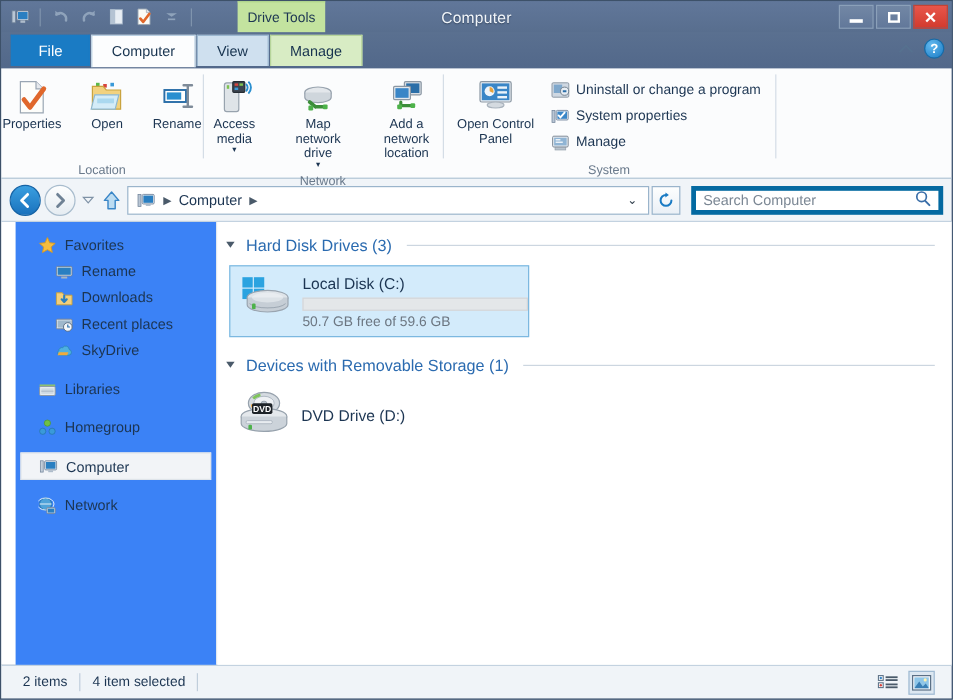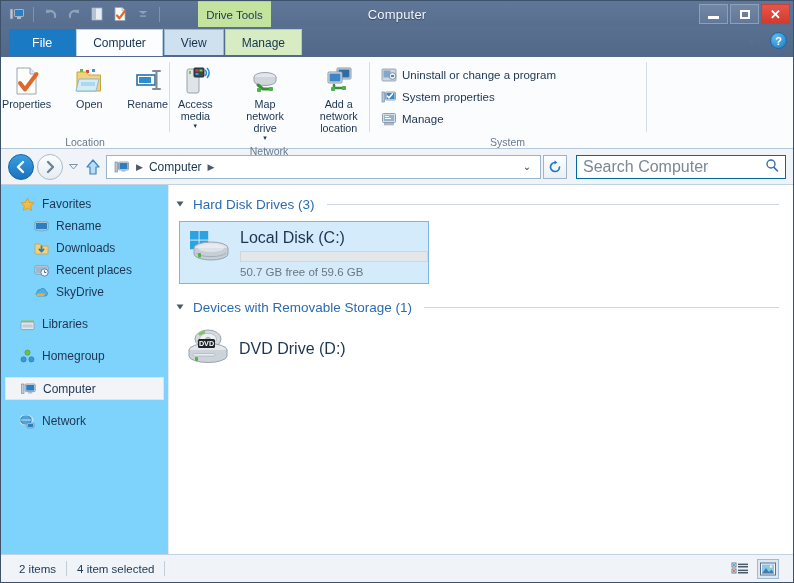--- a/index.html
+++ b/index.html
@@ -370,6 +370,21 @@
 
     <div class="rgroup" style="width:277px">
       <div class="rgroup-items" style="gap:6px;padding-left:8px;">
+        <div class="rbtn wide" style="width:72px">
+          <div class="ico">
+            <svg width="34" height="32" viewBox="0 0 34 32">
+              <rect x="4" y="3" width="26" height="17" rx="1.5" fill="#e8edf2" stroke="#8b97a3"></rect>
+              <rect x="5.5" y="4.5" width="23" height="14" fill="#3a86c7"></rect>
+              <circle cx="12" cy="11" r="4.2" fill="#fff" opacity=".92"></circle>
+              <path d="M12 11 L12 7.4 A3.6 3.6 0 0 1 15 12.5 Z" fill="#e8a33d"></path>
+              <rect x="18.5" y="7" width="8" height="2" fill="#fff" opacity=".9"></rect>
+              <rect x="18.5" y="11" width="8" height="2" fill="#fff" opacity=".9"></rect>
+              <rect x="18.5" y="15" width="8" height="2" fill="#fff" opacity=".9"></rect>
+              <ellipse cx="17" cy="22.5" rx="7" ry="2.5" fill="#d4dae0" stroke="#a9b3bd"></ellipse>
+            </svg>
+          </div>
+          <span>Open Control Panel</span>
+        </div>
 
         <div class="syscol">
           <div class="rsmall">

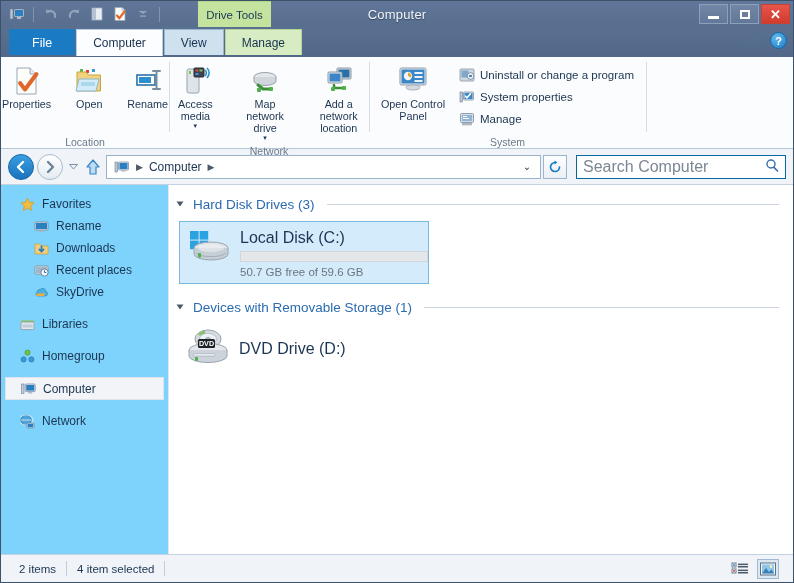--- a/index.html
+++ b/index.html
@@ -142,9 +142,9 @@
     display: flex; align-items: center; justify-content: center; margin-left: -1px;
   }
   .searchbox {
-    width: 210px; height: 24px; background: #fff; border: 1px solid #0369a1;
+    width: 210px; height: 24px; background: #fff; border: 4px solid #0369a1;
     display: flex; align-items: center; padding: 0 6px; margin-left: 6px;
-    font-size: 16px; color: #7b8794;
+    font-size: 12px; color: #7b8794;
   }
   .searchbox .mag { margin-left: auto; }
 

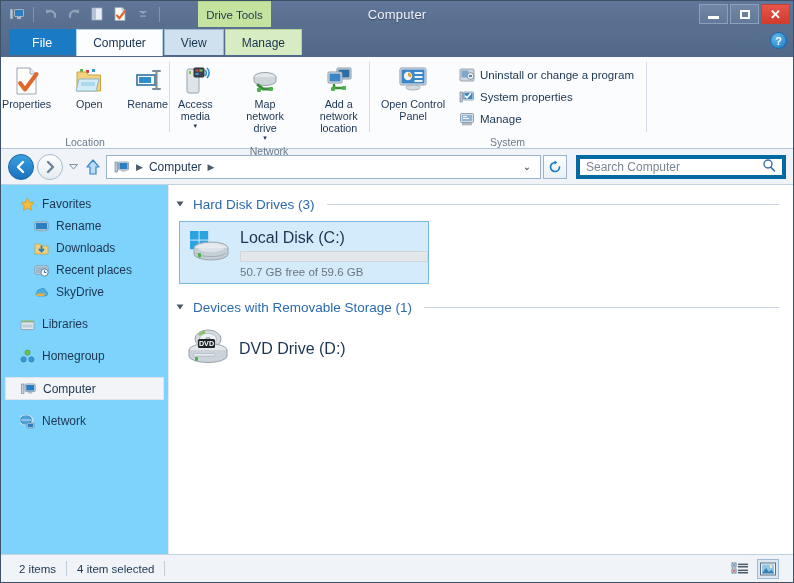--- a/index.html
+++ b/index.html
@@ -151,9 +151,10 @@
   
   .body { flex: 1; display: flex; background: #fff; min-height: 0; }
   .sidebar {
-    width: 168px; flex: 0 0 168px; background: #7dd3fc;
+    width: 168px; flex: 0 0 168px; background: #3b82f6;
     border-right: 1px solid #e2e8ee; padding-top: 8px; overflow: hidden;
     position: relative;
+    margin-left: 12px;
   }
   .sb-item {
     height: 22px; display: flex; align-items: center; gap: 6px;

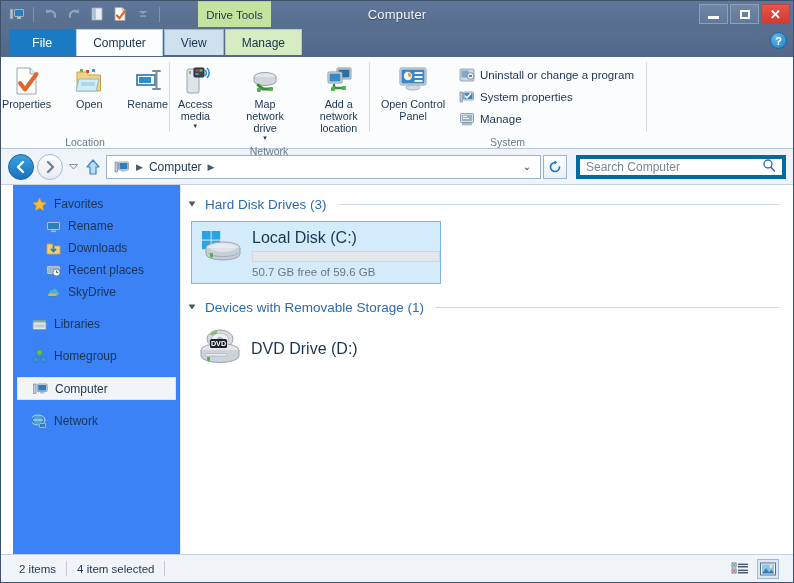--- a/index.html
+++ b/index.html
@@ -177,7 +177,7 @@
   .tile.sel { background: #d3ebfb; border: 1px solid #7cb8e0; }
   .tile .tico { width: 46px; height: 42px; flex: 0 0 46px; display:flex; align-items:center; justify-content:center;}
   .tile .tinfo { display: flex; flex-direction: column; gap: 4px; padding-top: 2px; flex:1;}
-  .tile .tname { font-size: 16px; color: #1c3552; }
+  .tile .tname { font-size: 13px; color: #1c3552; }
   .tile .tbar { height: 11px; background: #e4e7e9; border: 1px solid #d2d6d9; width: 188px; position: relative; }
   .tile .tbar-fill { height: 100%; background: #2c9ad4; }
   .tile .tsub { font-size: 11.5px; color: #6c7681; }

